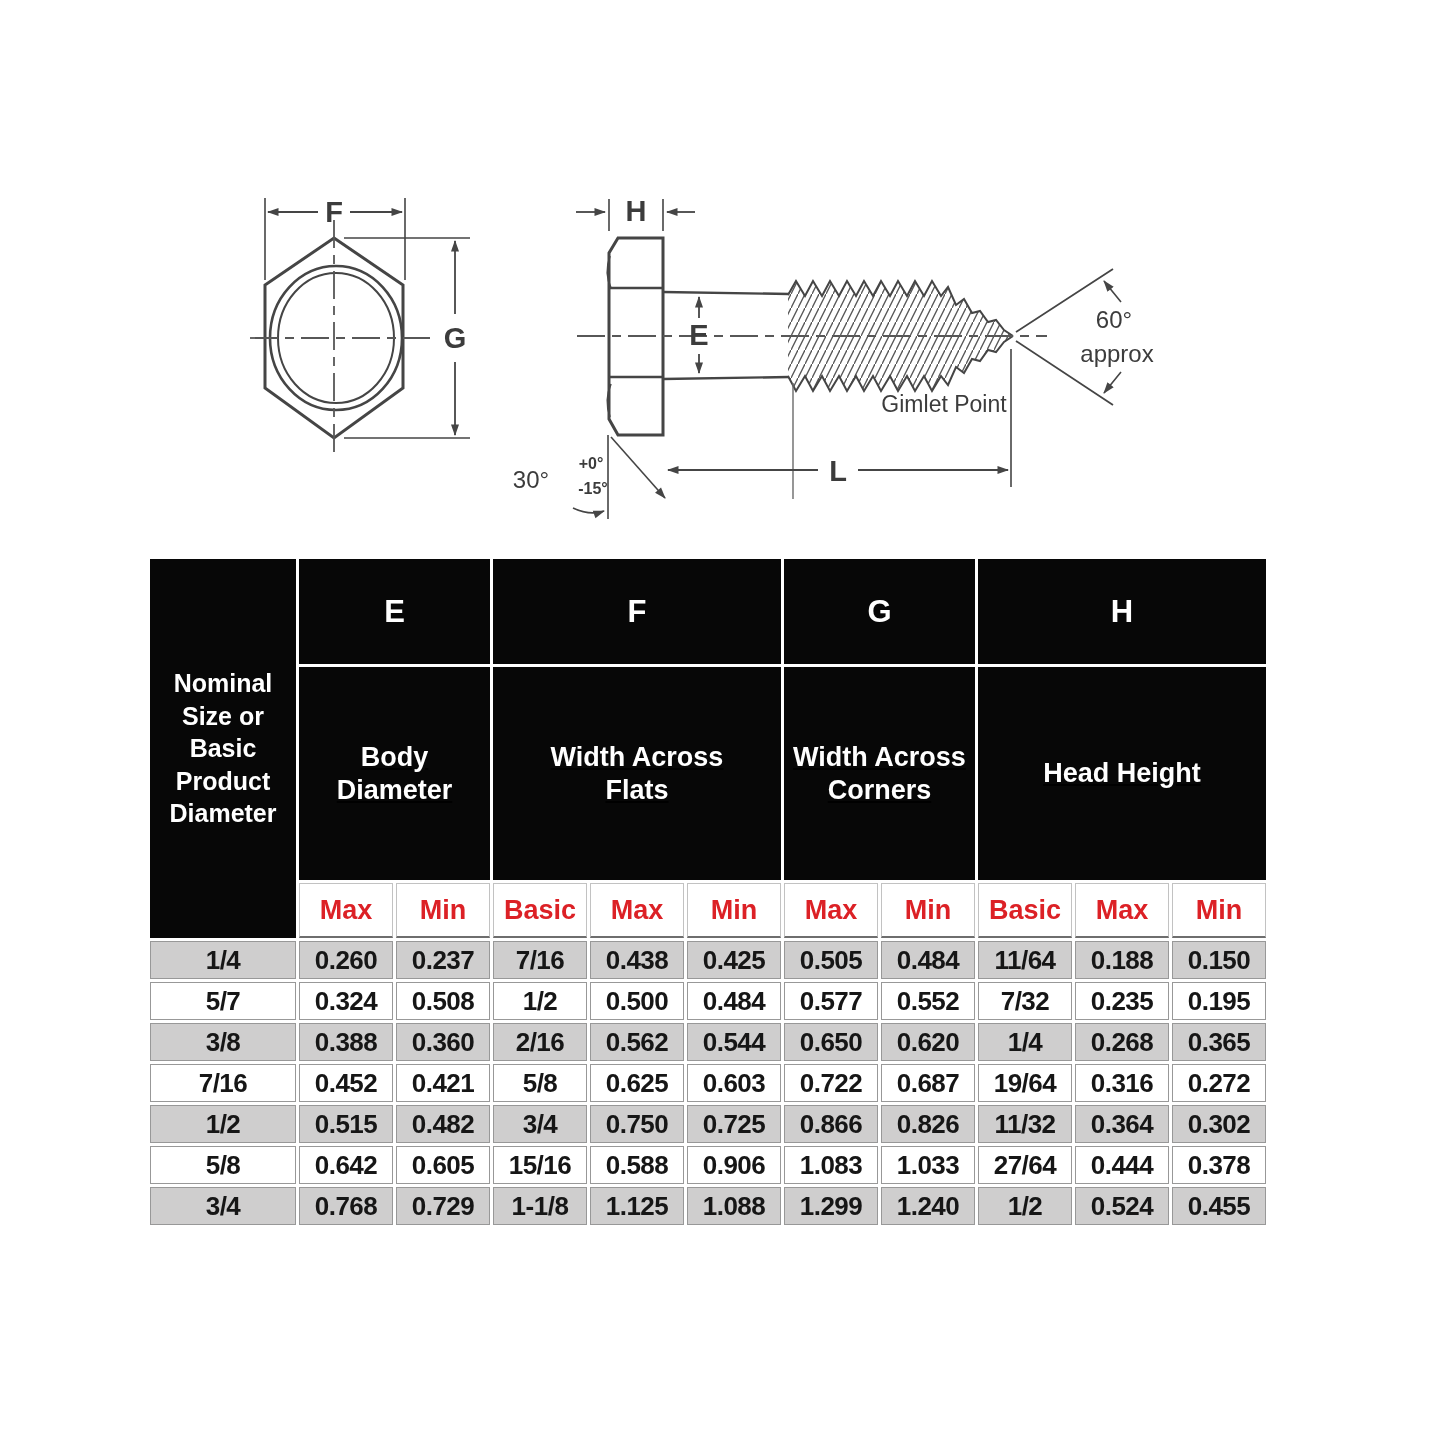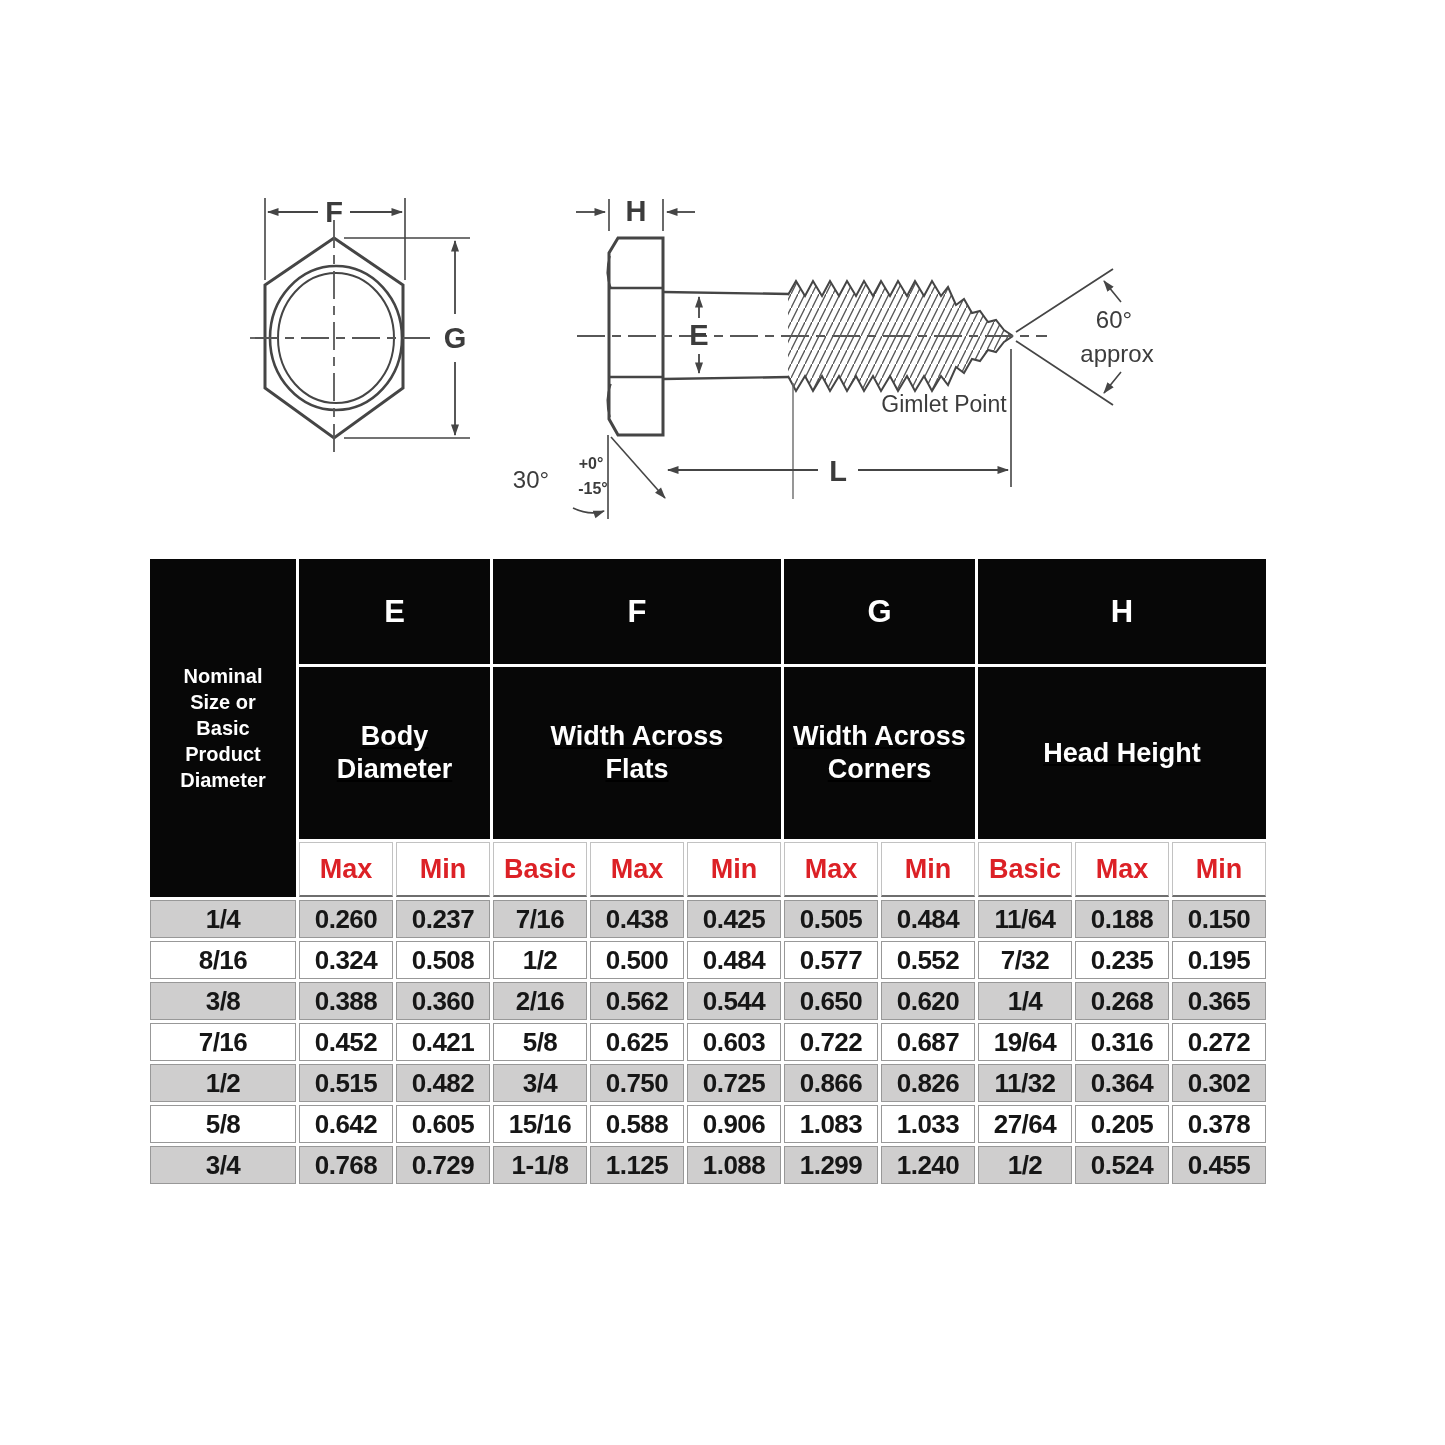--- a/index.html
+++ b/index.html
@@ -19,7 +19,7 @@
   }
   .spec th,.spec td{text-align:center;vertical-align:middle;padding:0;box-sizing:border-box;}
   .hblk{background:#070707;color:#ffffff;font-weight:700;}
-  .corner{font-size:20px;line-height:1.3;white-space:pre-line;}
+  .corner{font-size:25px;line-height:1.3;white-space:pre-line;}
   .gletter{font-size:31px;}
   .gname{font-size:27px;line-height:1.22;white-space:pre-line;vertical-align:bottom;padding-bottom:9px;}
   .r1{height:105px;}

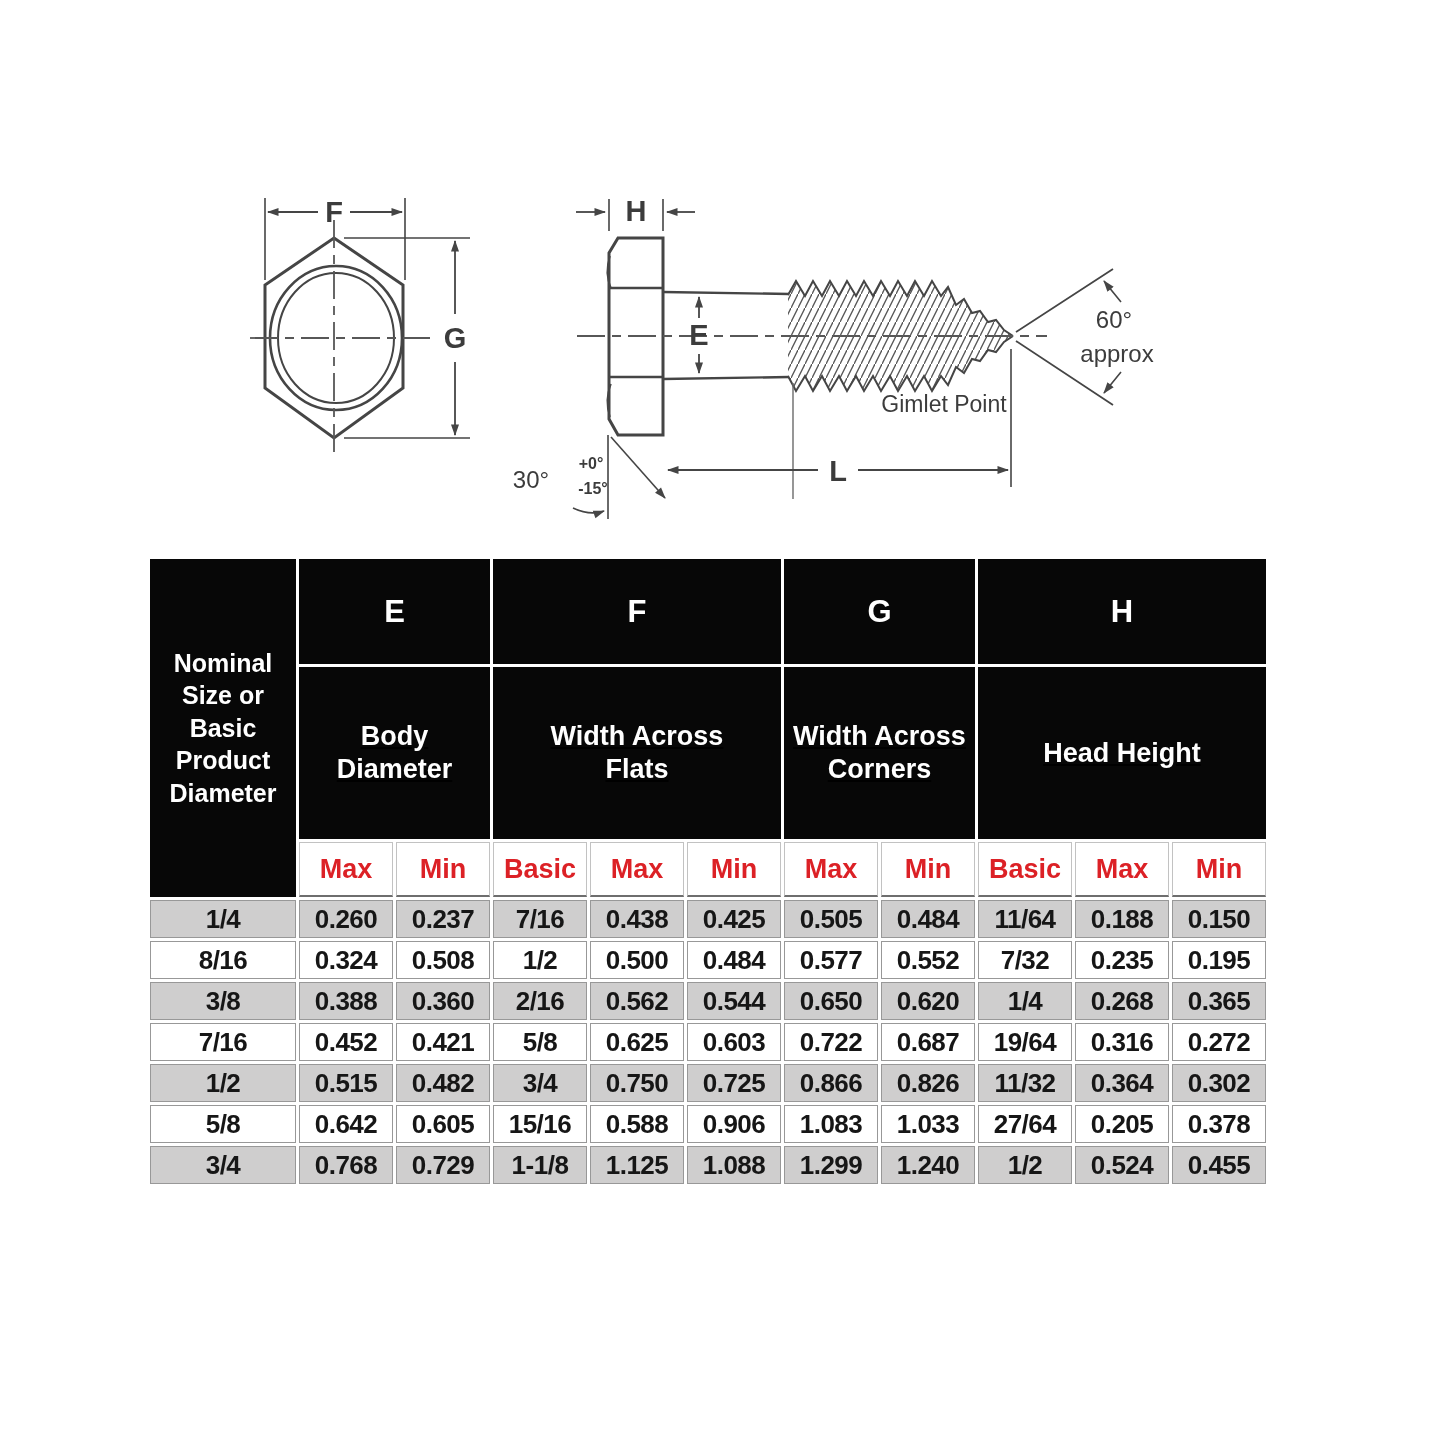--- a/index.html
+++ b/index.html
@@ -23,7 +23,7 @@
   .gletter{font-size:31px;}
   .gname{font-size:27px;line-height:1.22;white-space:pre-line;vertical-align:bottom;padding-bottom:9px;}
   .r1{height:105px;}
-  .r2{height:172px;text-decoration:underline;}
+  .r2{height:213px;text-decoration:underline;}
   .r3{height:55px;}
   .sub{
     background:#ffffff;color:#dc2126;font-weight:700;font-size:27px;

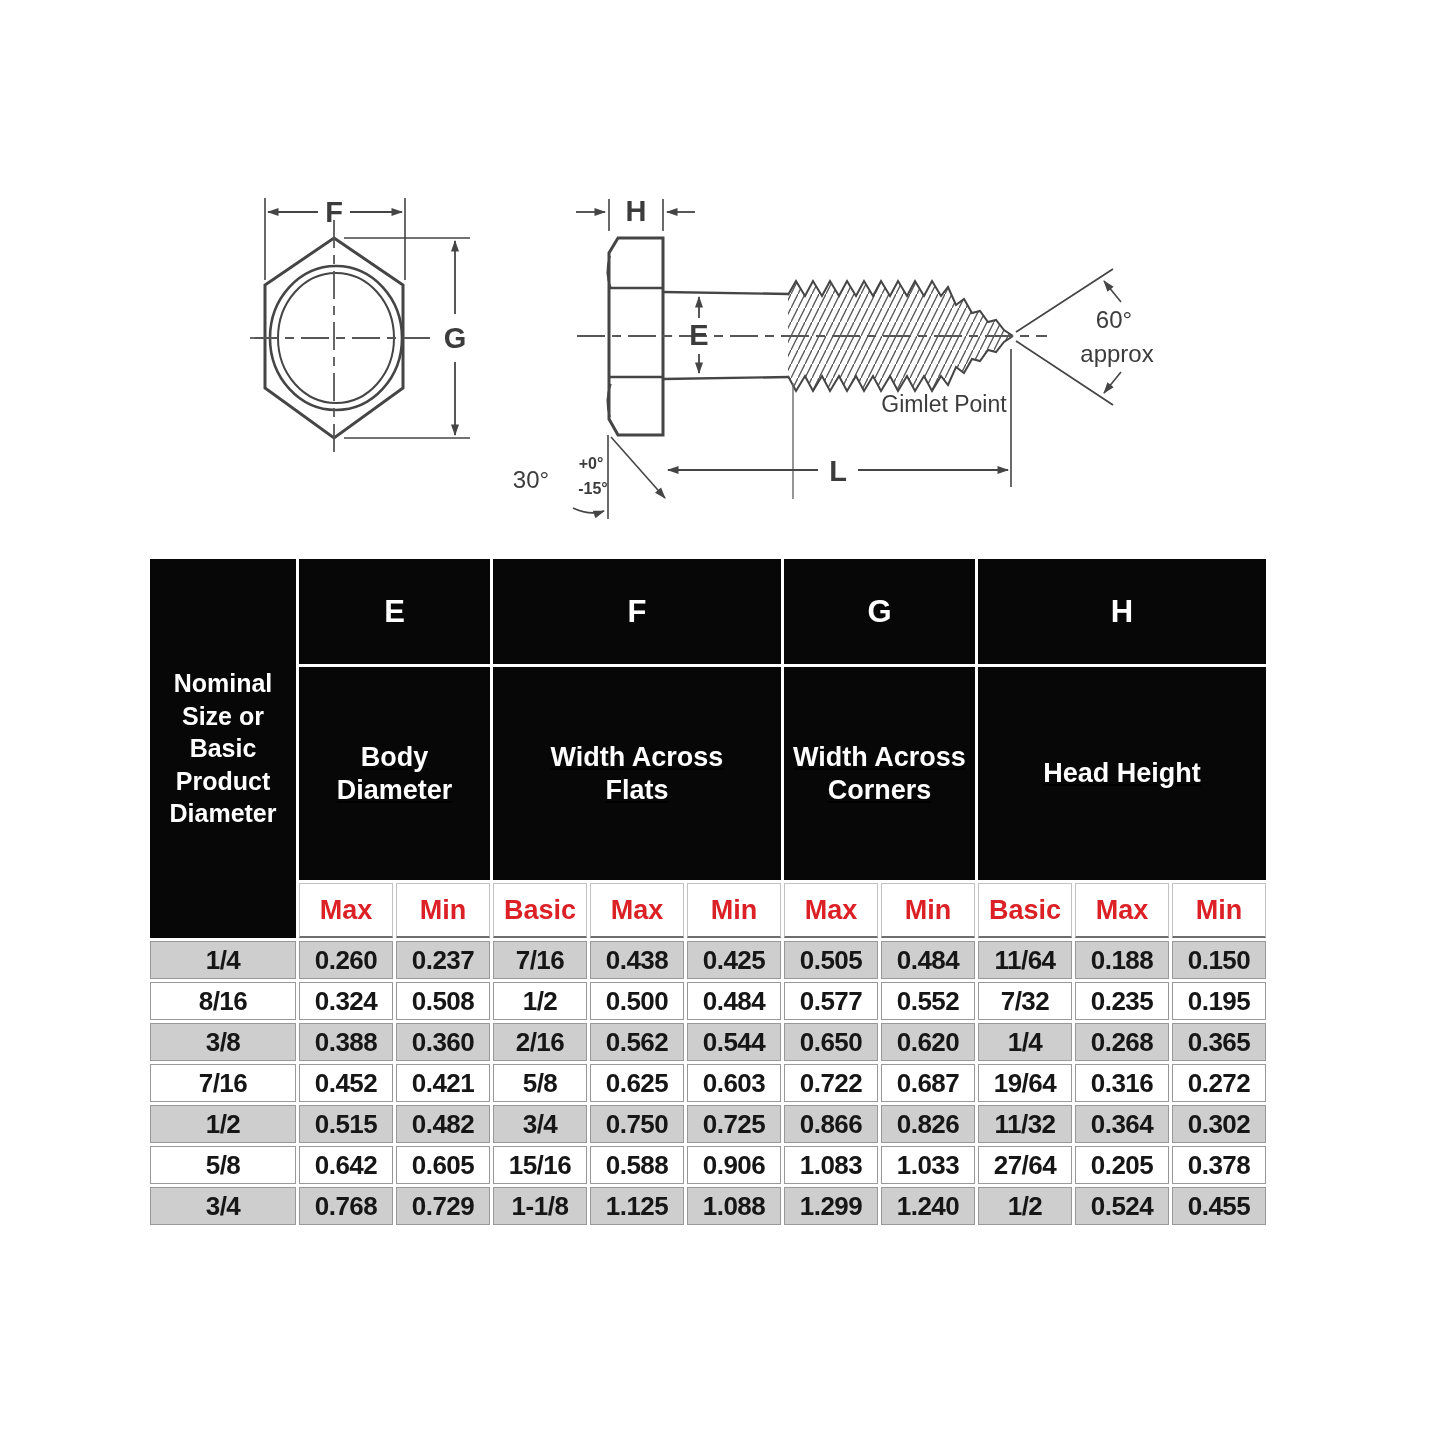--- a/index.html
+++ b/index.html
@@ -179,7 +179,7 @@
         <td>0.150</td>
       </tr>
       <tr>
-        <td>8/16</td>
+        <td>5/7</td>
         <td>0.324</td>
         <td>0.508</td>
         <td>1/2</td>

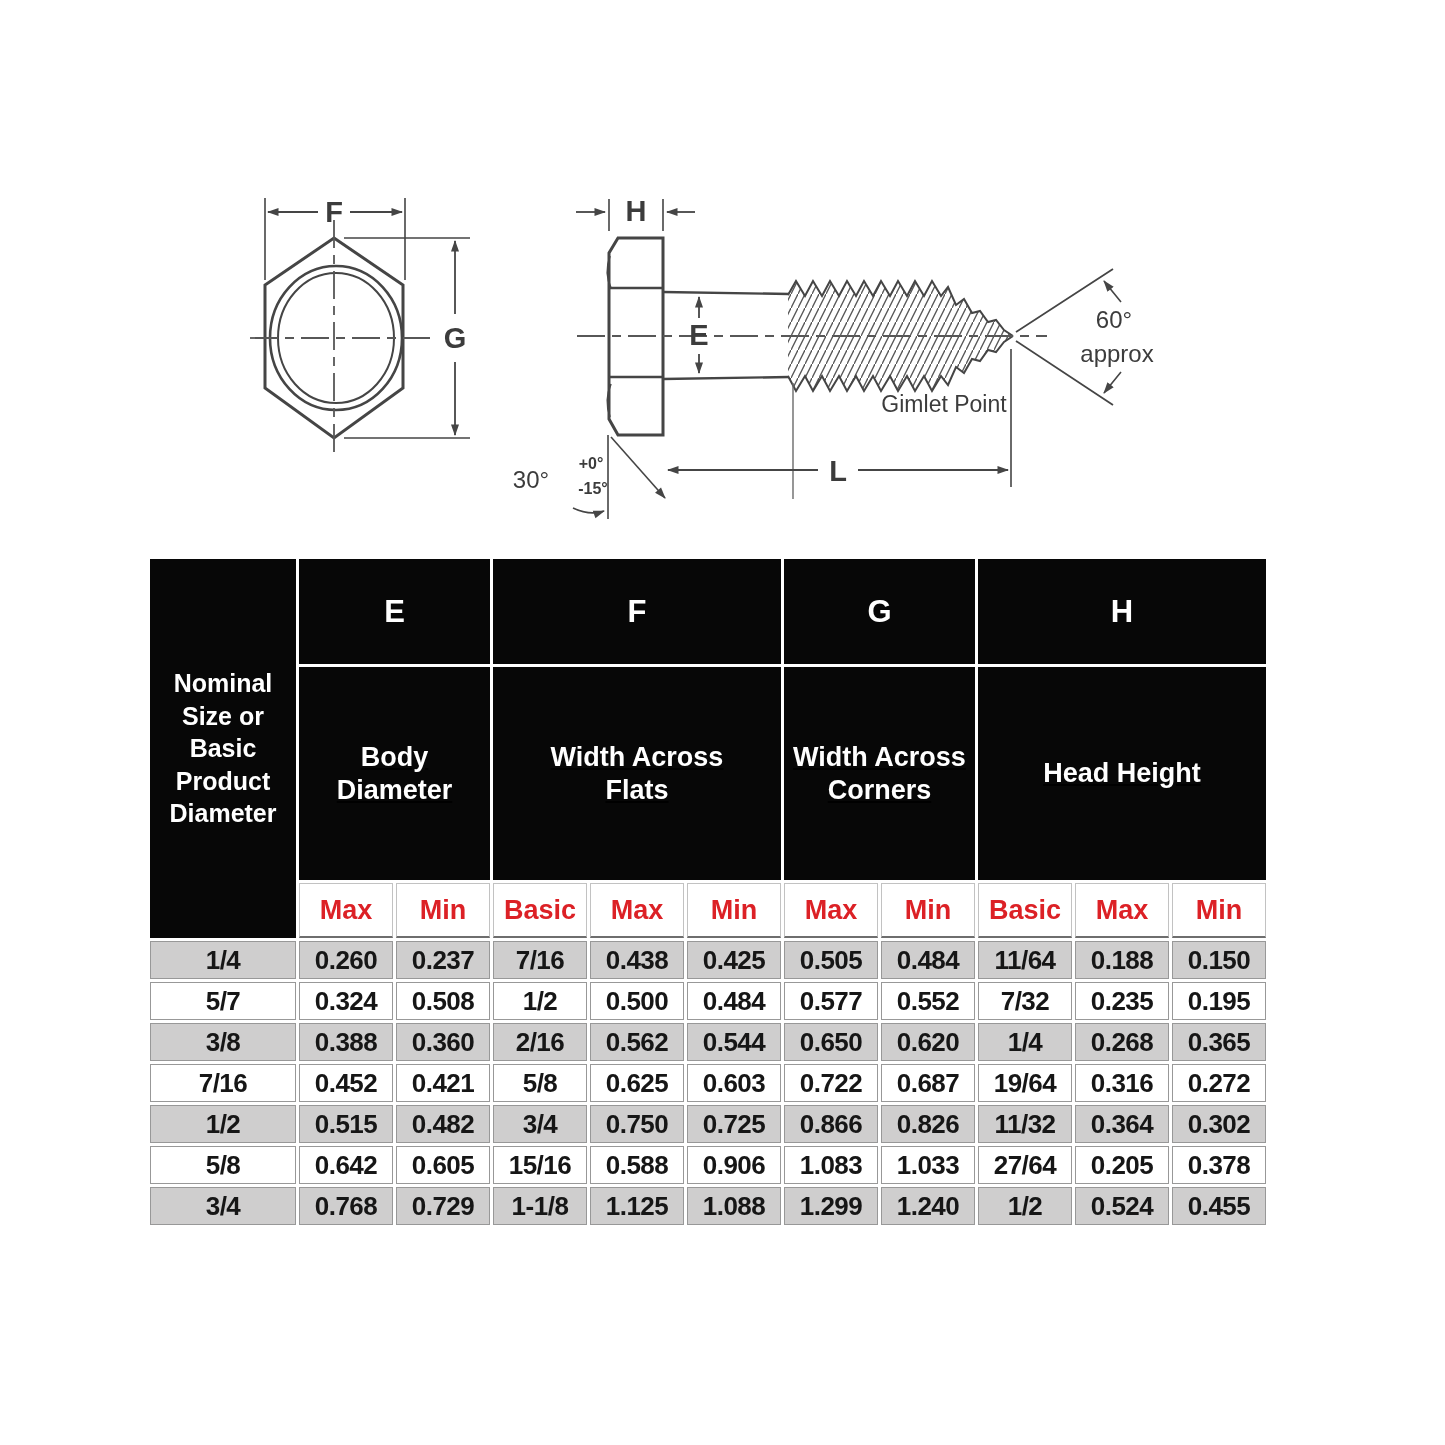--- a/index.html
+++ b/index.html
@@ -240,7 +240,7 @@
         <td>1.083</td>
         <td>1.033</td>
         <td>27/64</td>
-        <td>0.205</td>
+        <td>0.444</td>
         <td>0.378</td>
       </tr>
       <tr>

